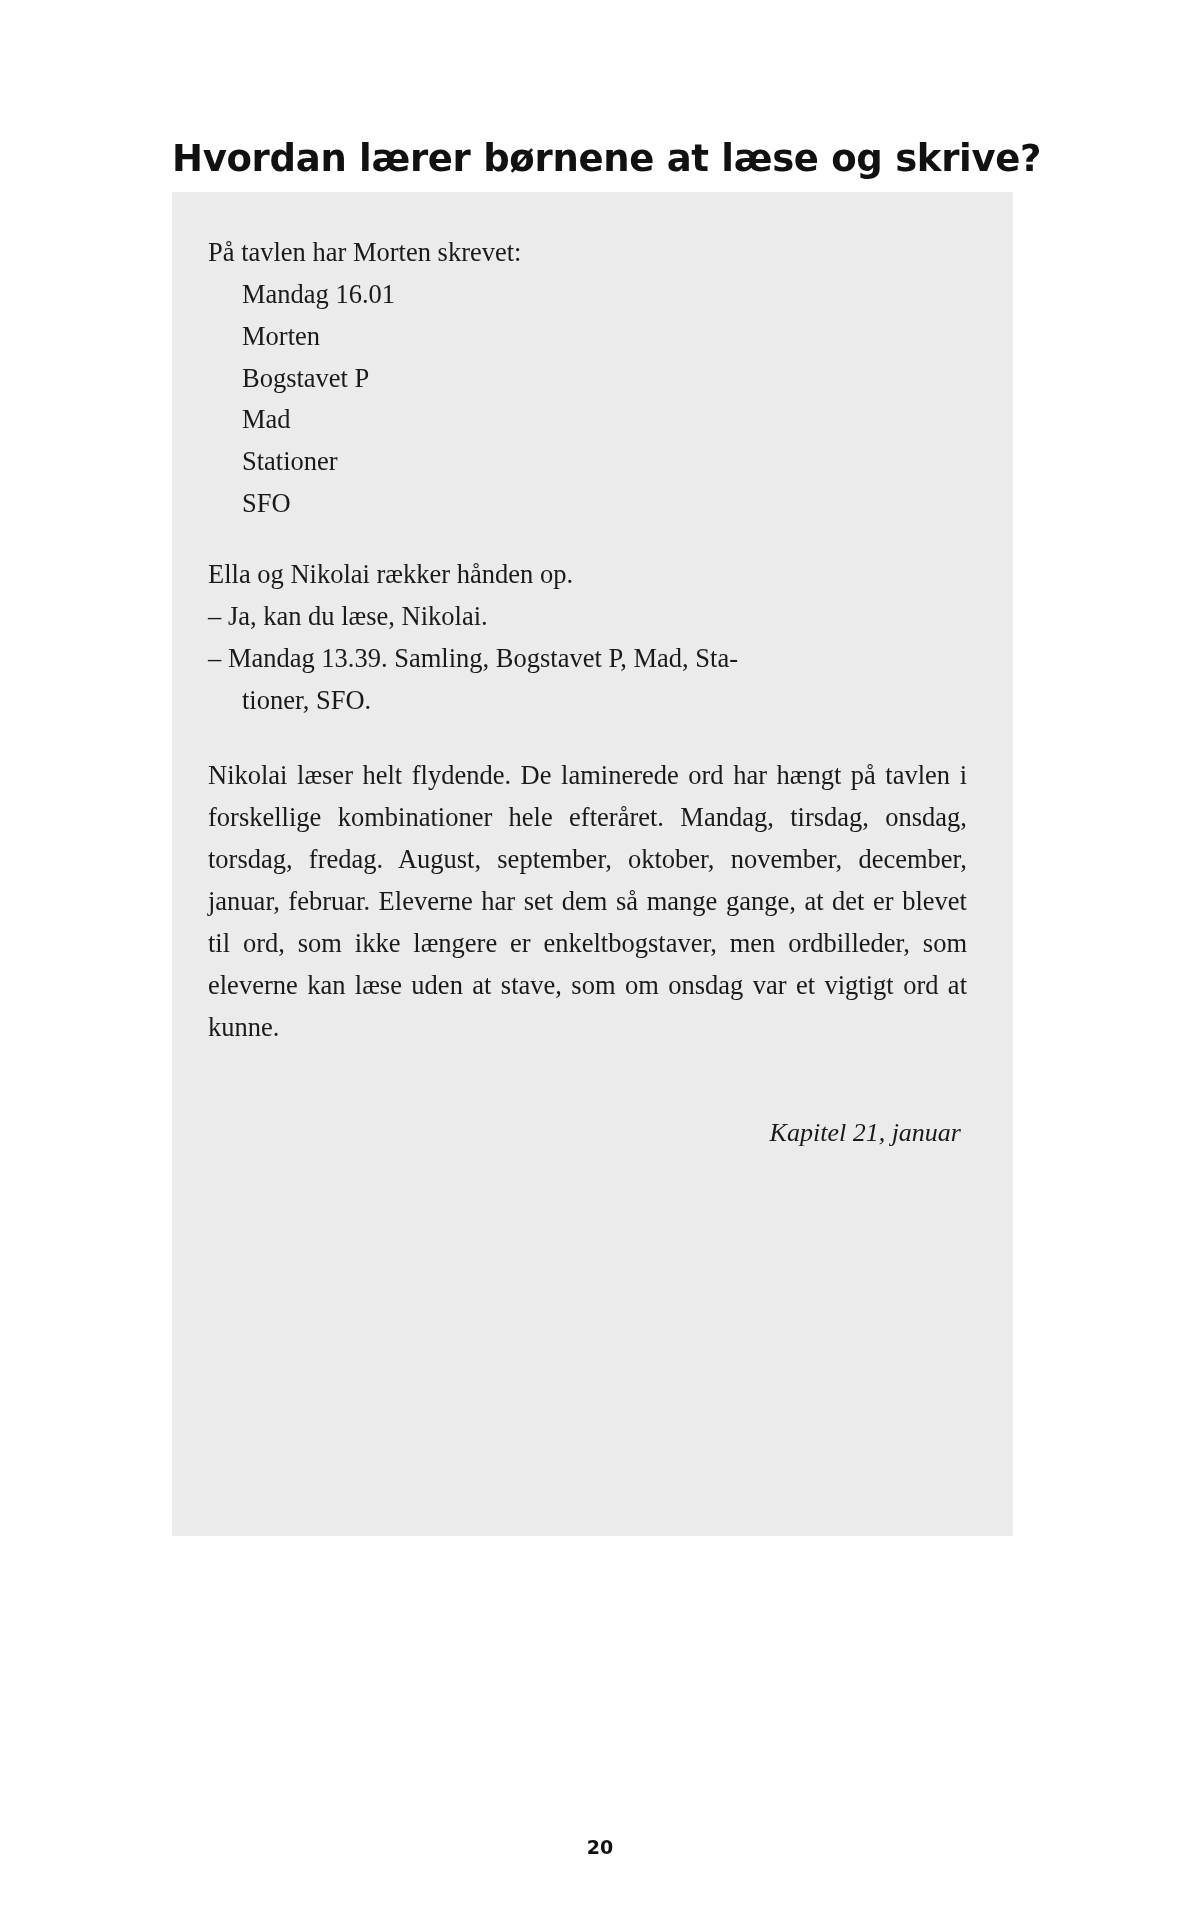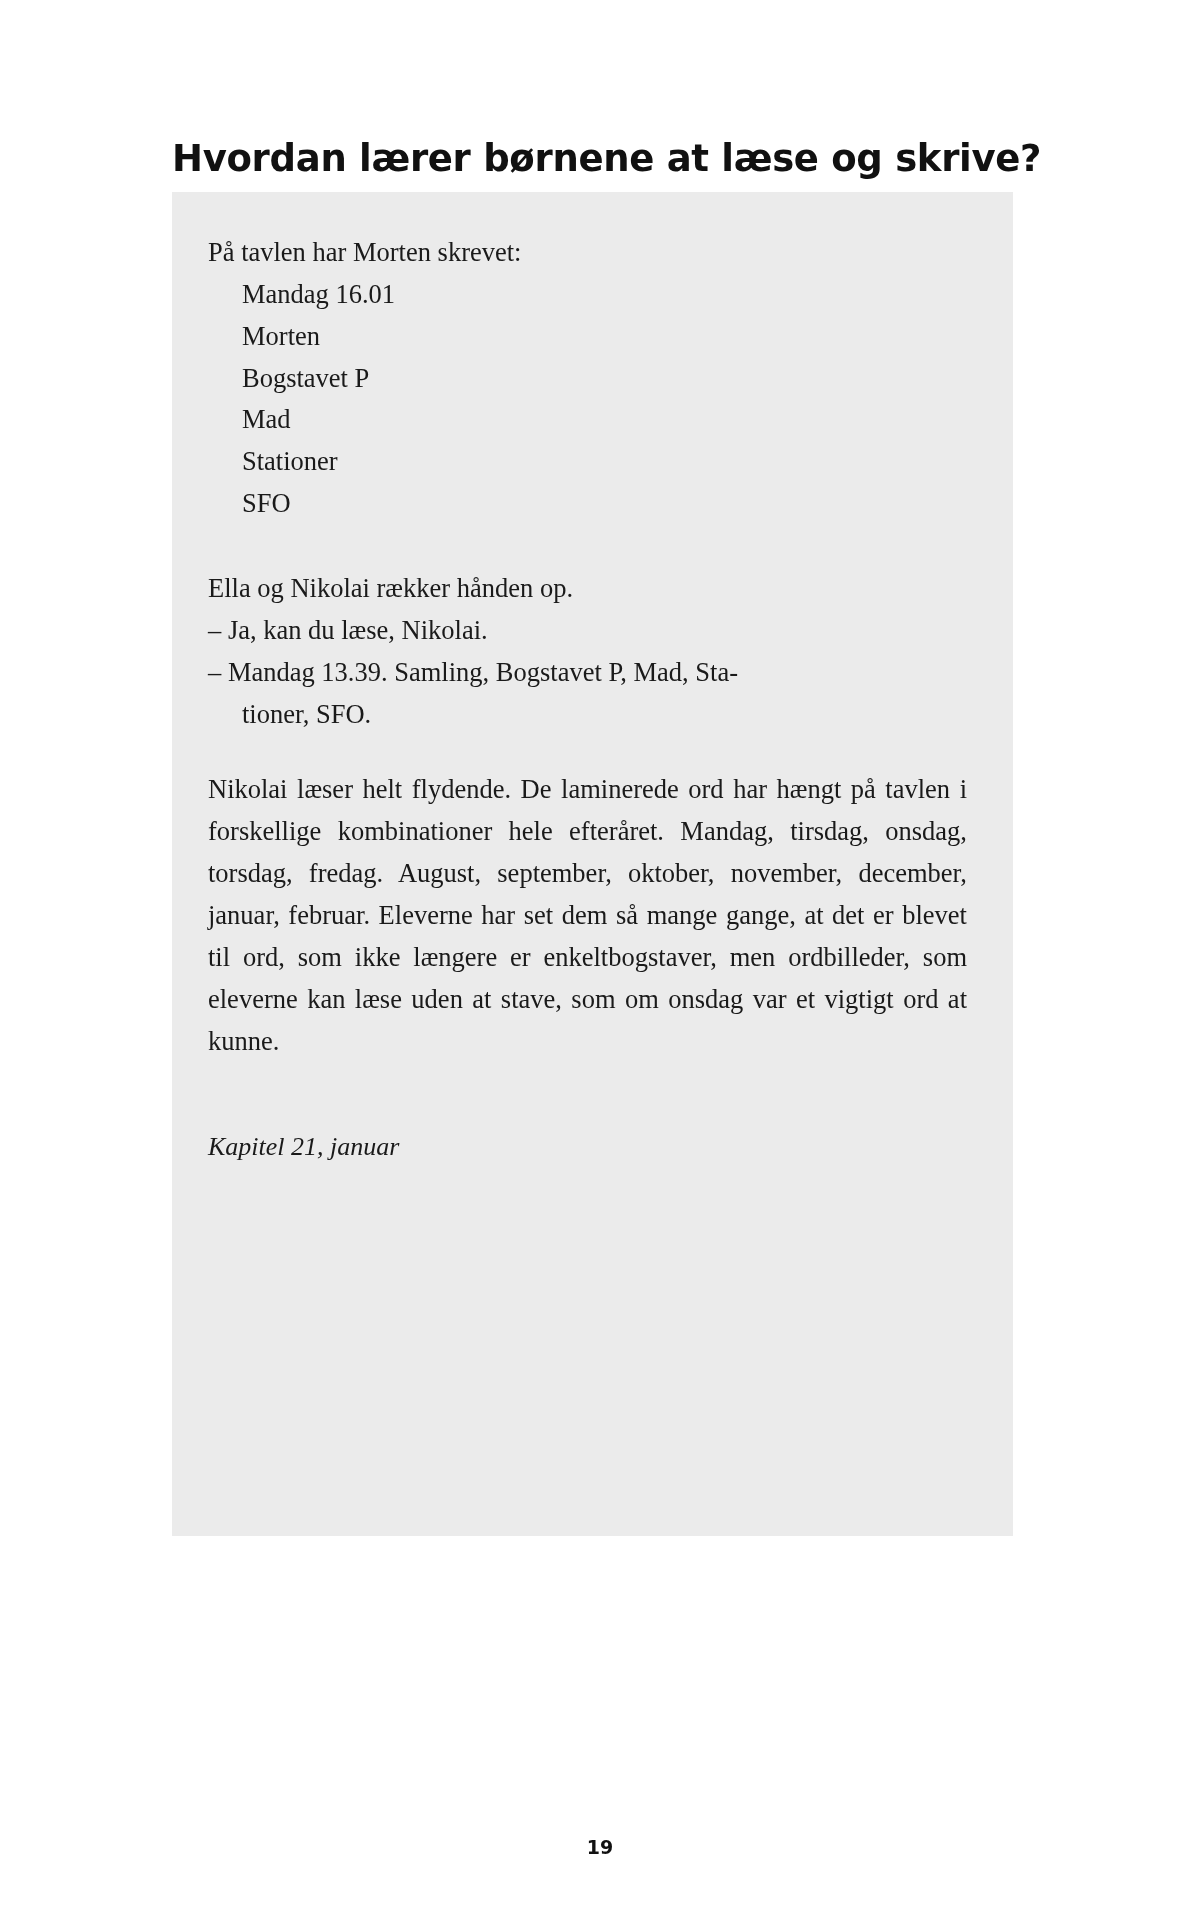--- a/index.html
+++ b/index.html
@@ -57,7 +57,7 @@
 
   
   .transcript {
-    margin: 0 0 43px 0;
+    margin: 0 0 29px 0;
   }
   .transcript .line {
     white-space: pre;

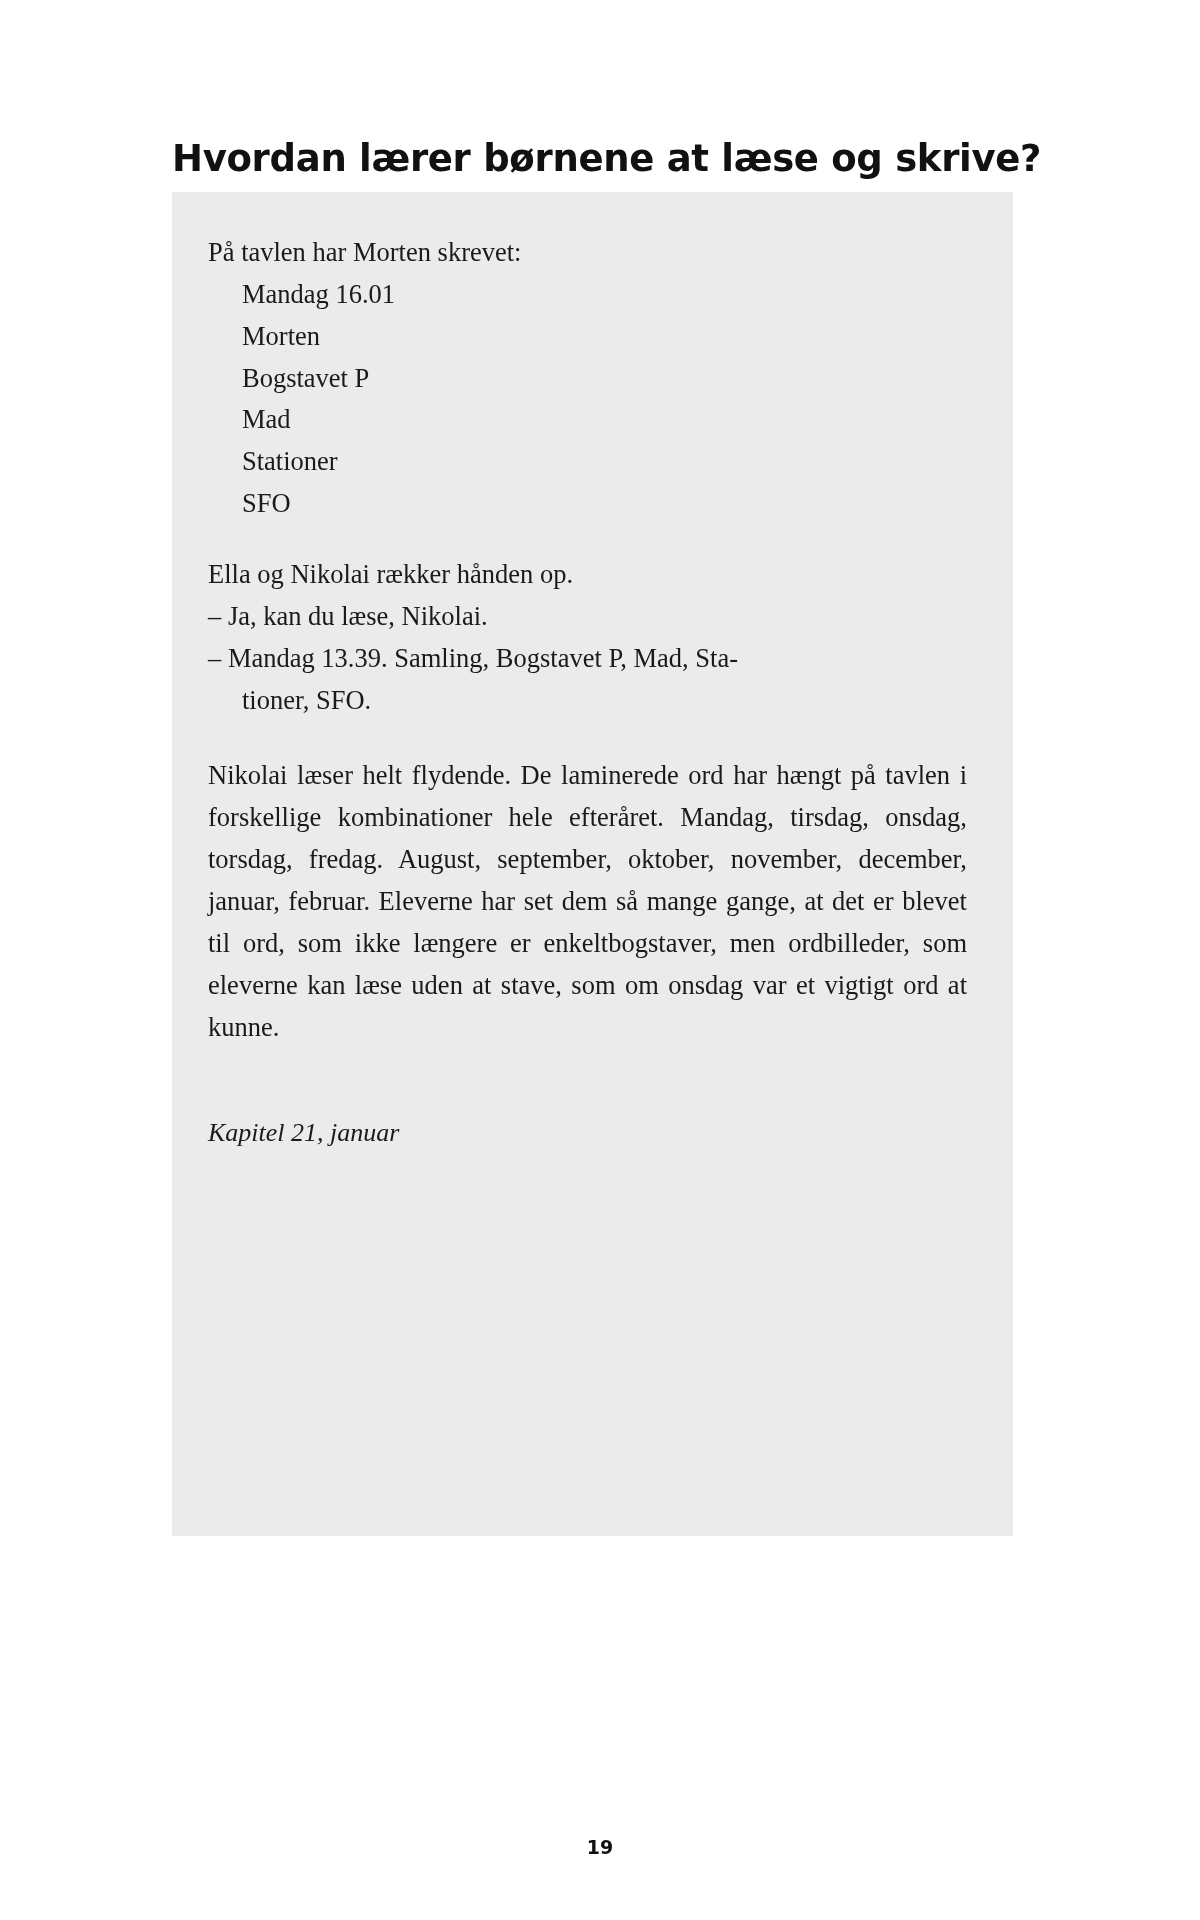--- a/index.html
+++ b/index.html
@@ -93,7 +93,7 @@
   
   .attribution {
     margin-top: 64px;
-    text-align: left;
+    text-align: right;
     font-style: italic;
     font-size: 26px;
     padding-right: 6px;

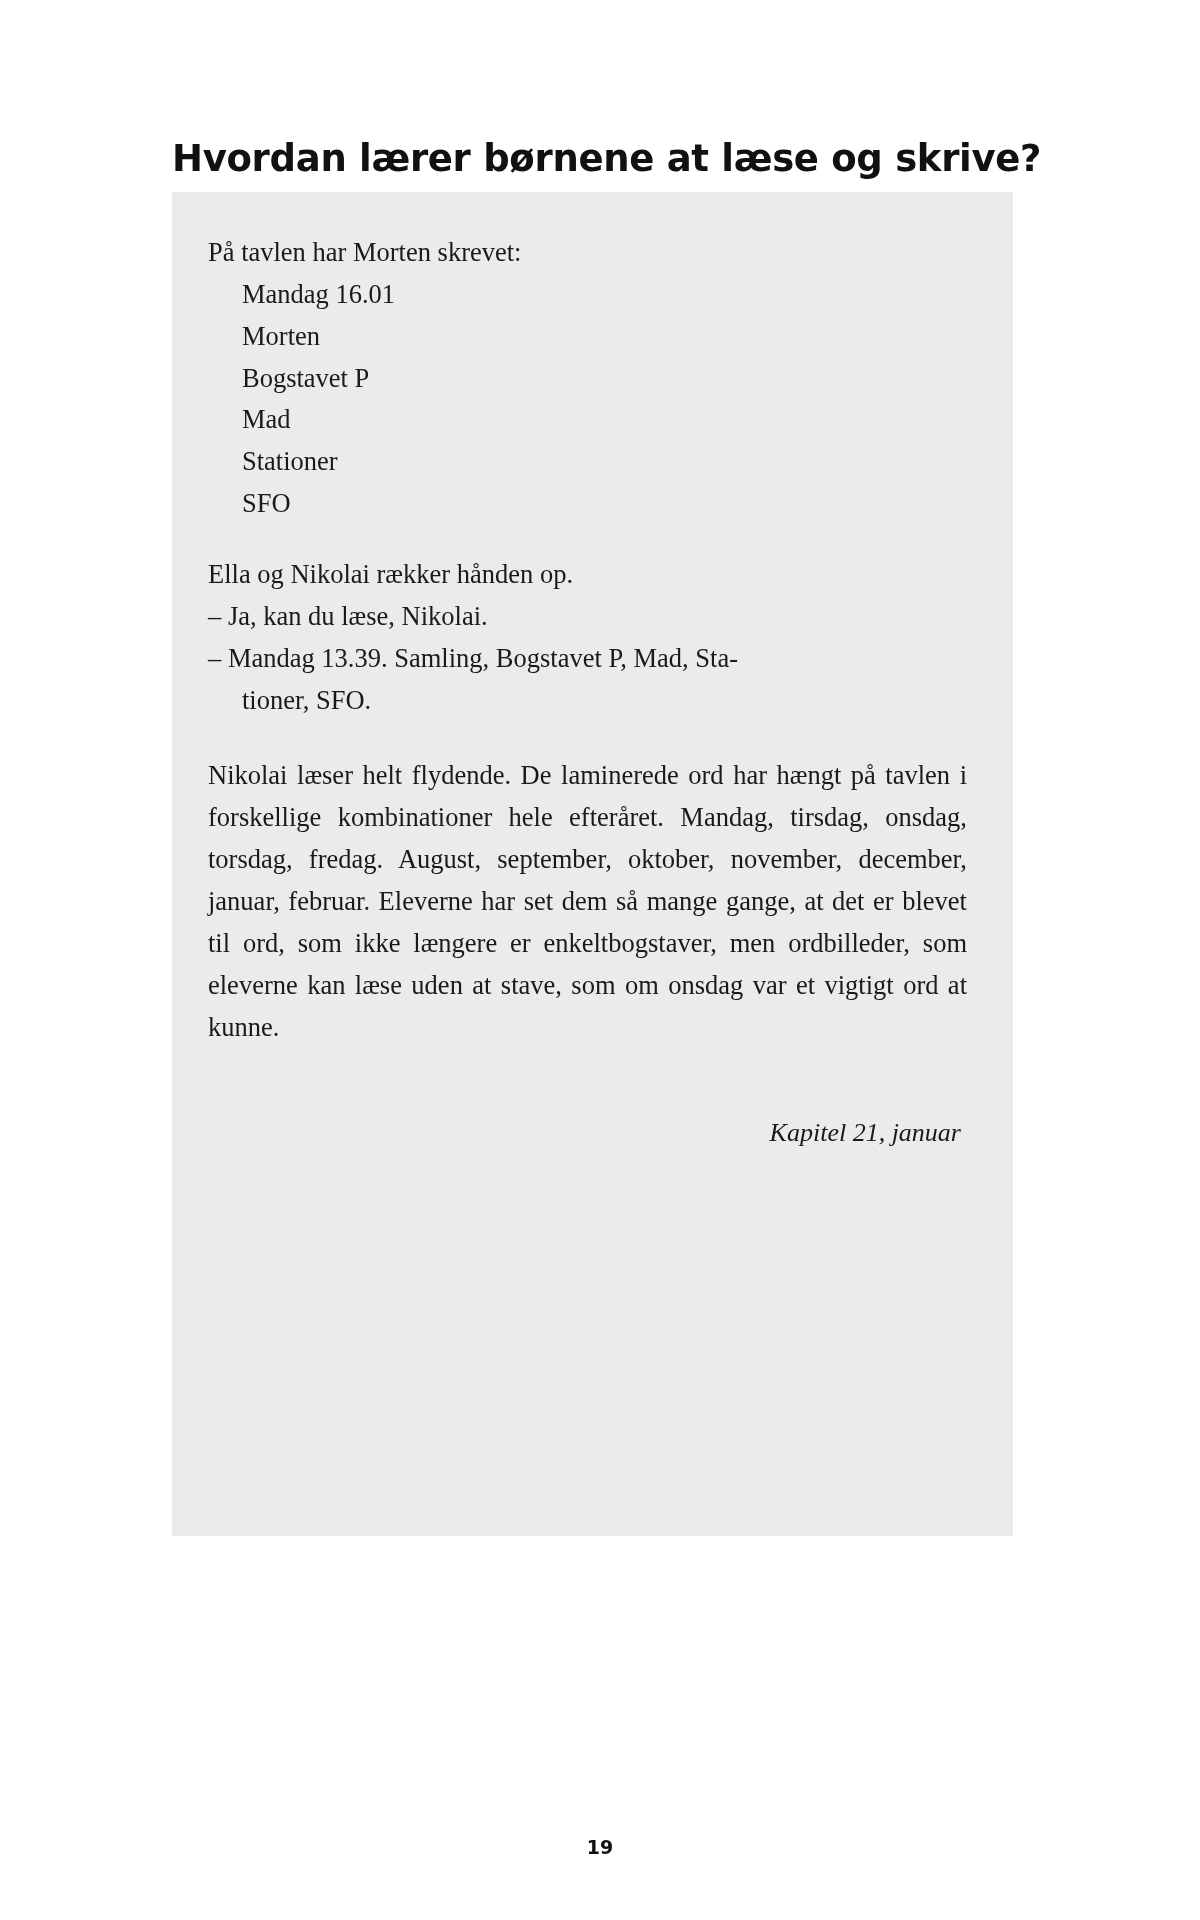--- a/index.html
+++ b/index.html
@@ -146,7 +146,7 @@
     </div>
   </div>
 
-  <div class="folio">19</div>
+  <div class="folio">20</div>
 
 </div>
 

